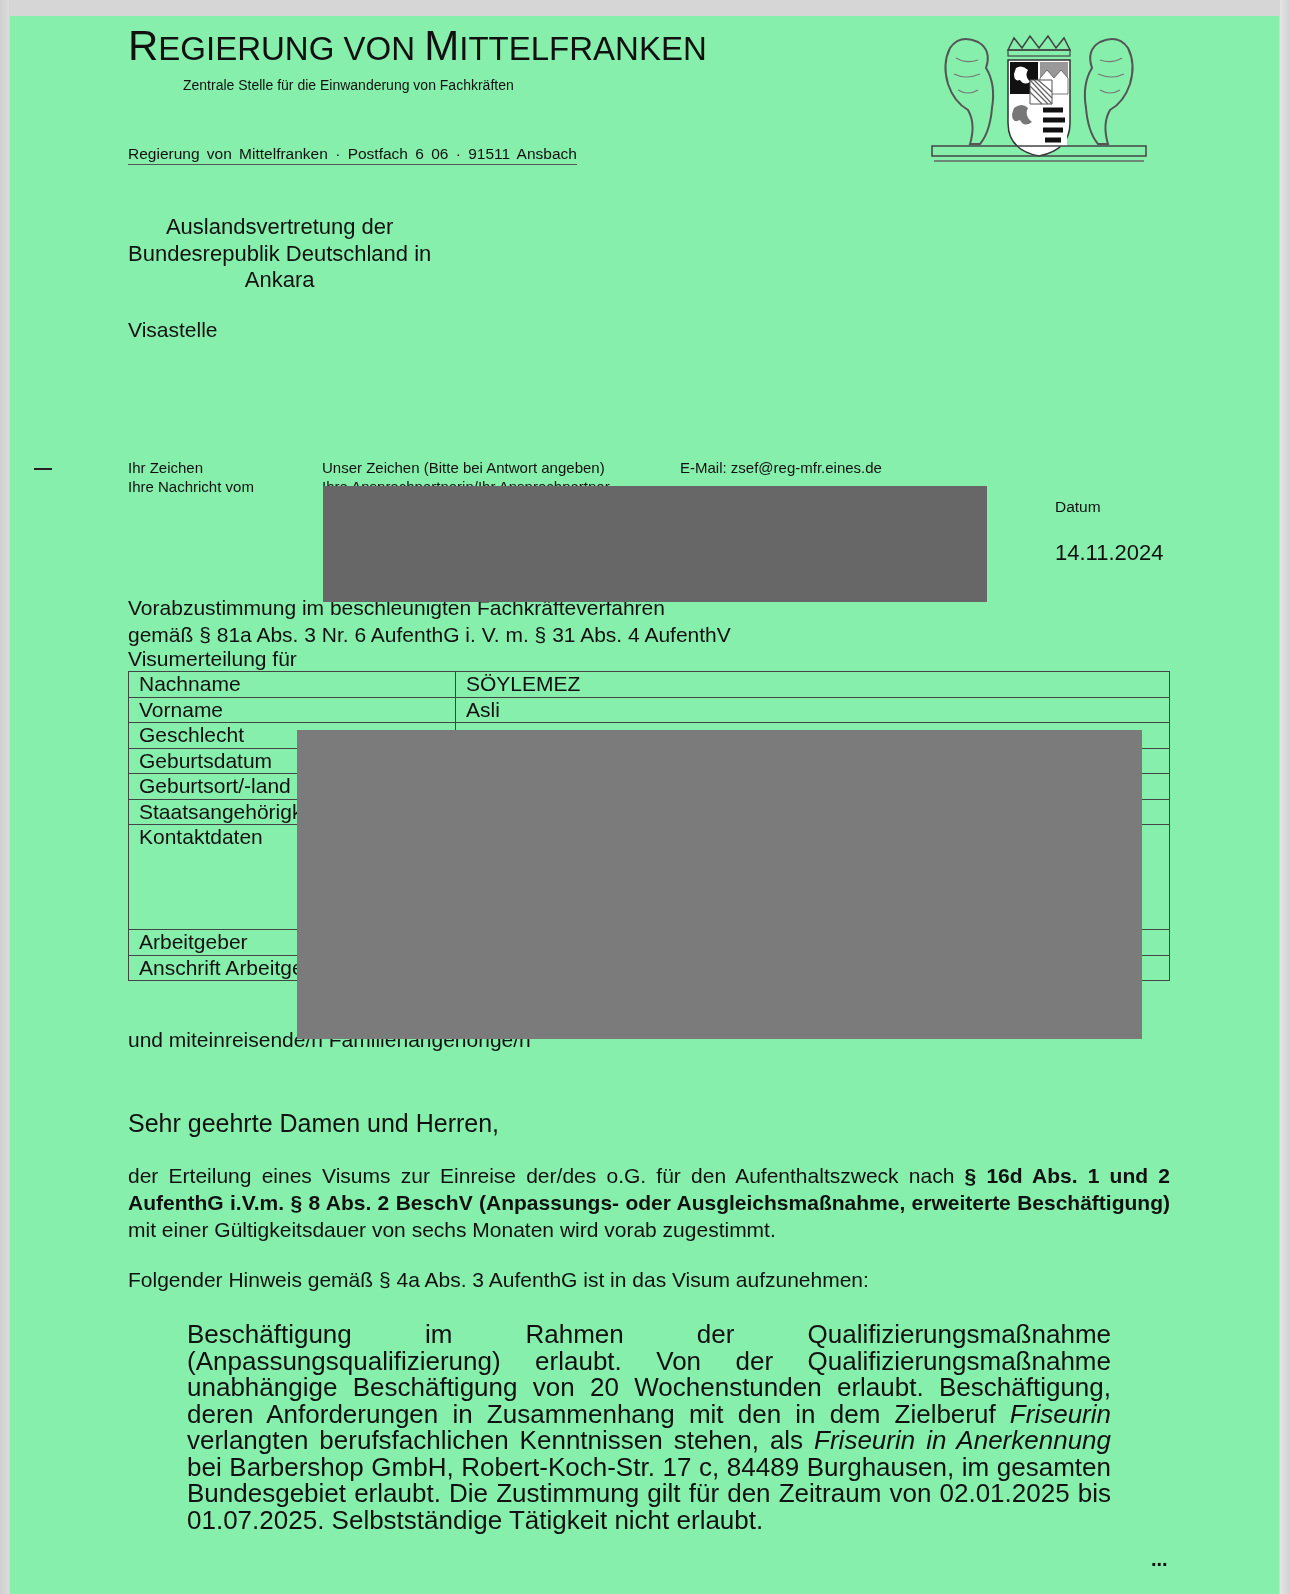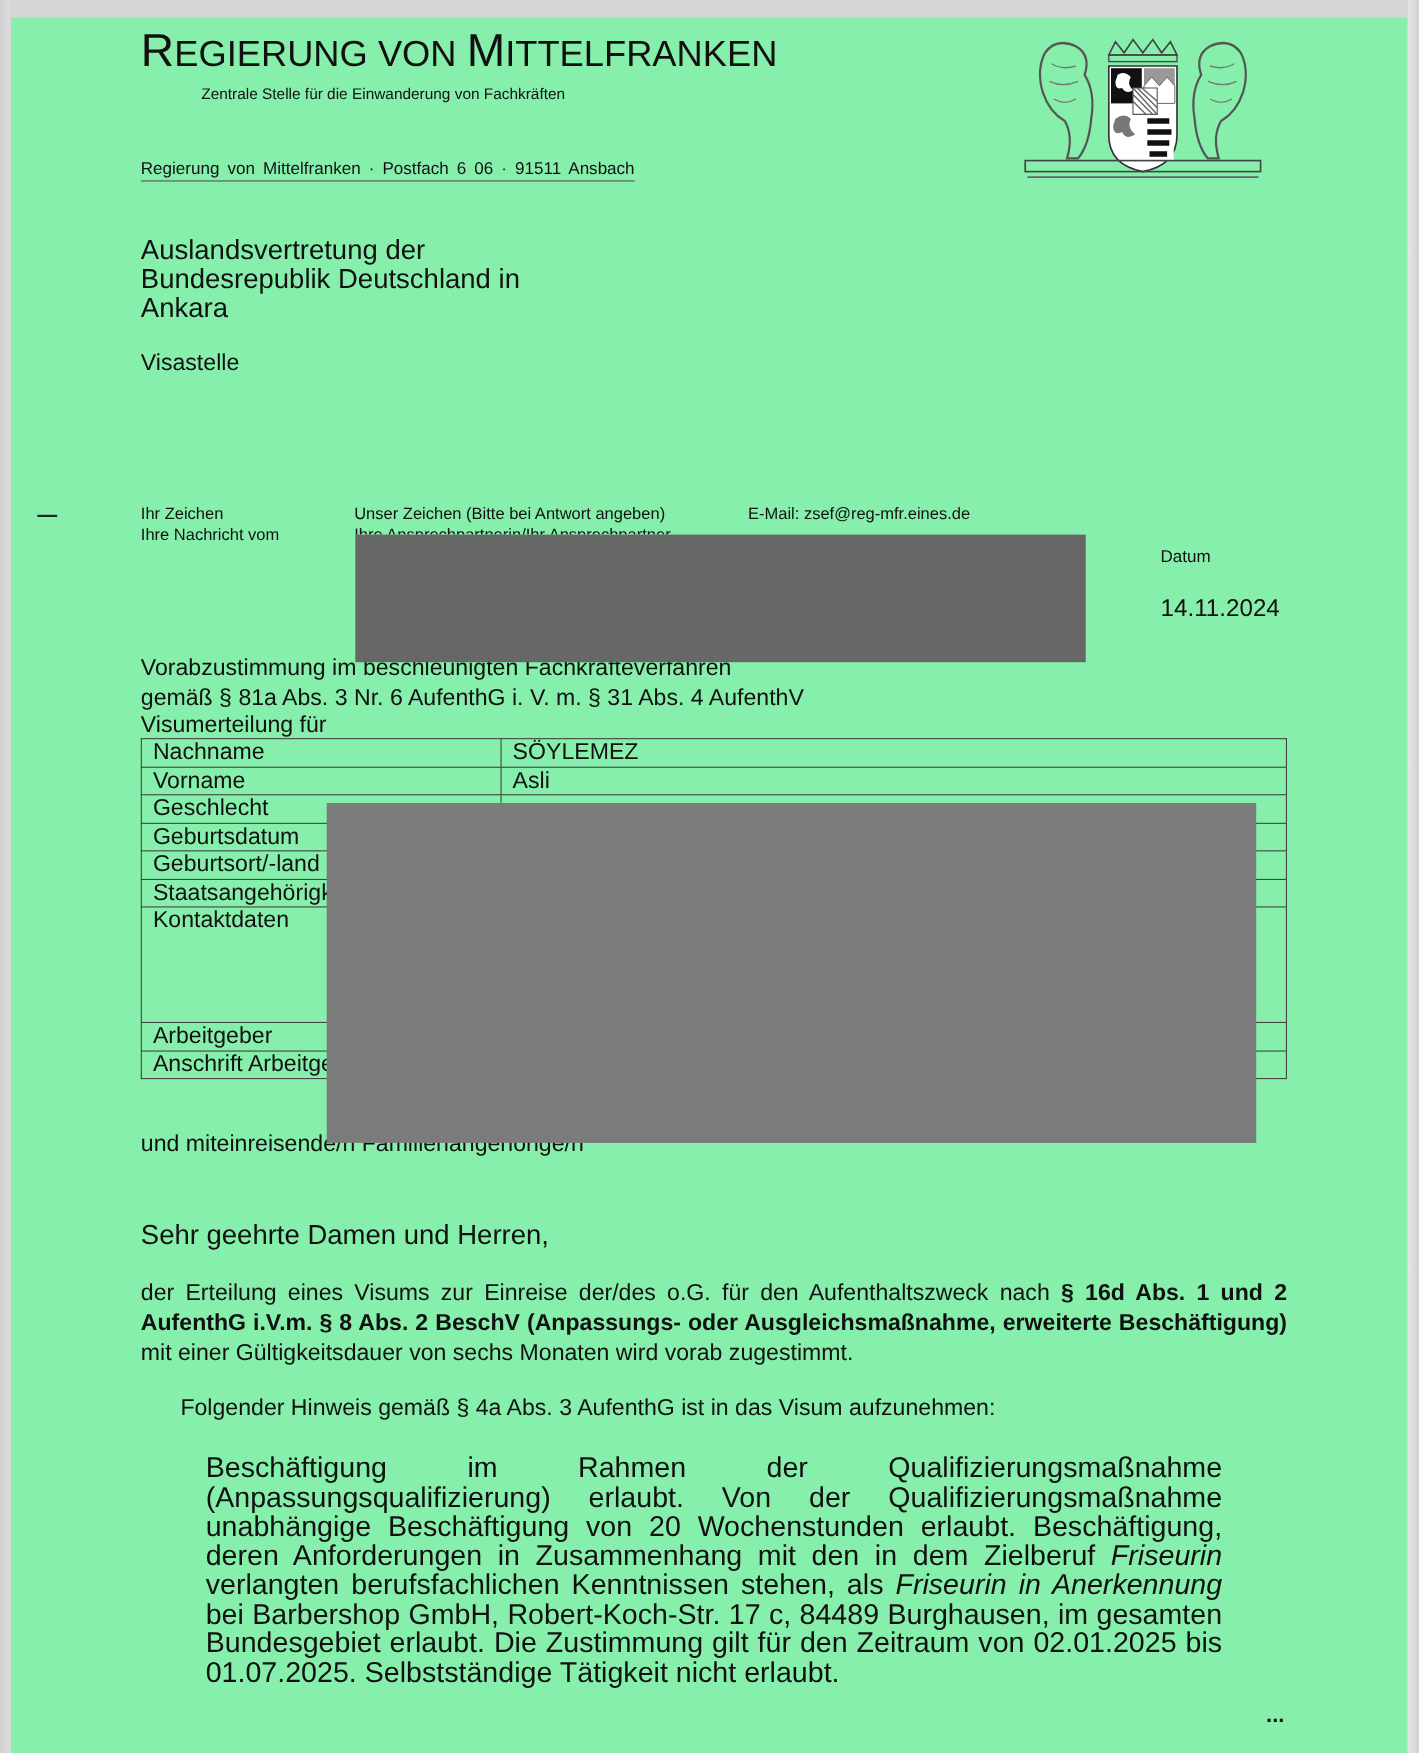--- a/index.html
+++ b/index.html
@@ -23,7 +23,7 @@
 
   .crest { left:920px; top:12px; width:218px; height:136px; }
 
-  .addr { left:118px; top:198px; font-size:25px; line-height:26.5px; }
+  .addr { left:118px; top:198px; font-size:22px; line-height:26.5px;text-align:center; }
   .addr2 { left:118px; top:302px; font-size:21px; }
 
   .fold-mark { left:24px; top:452px; width:18px; height:2px; background:#222; }

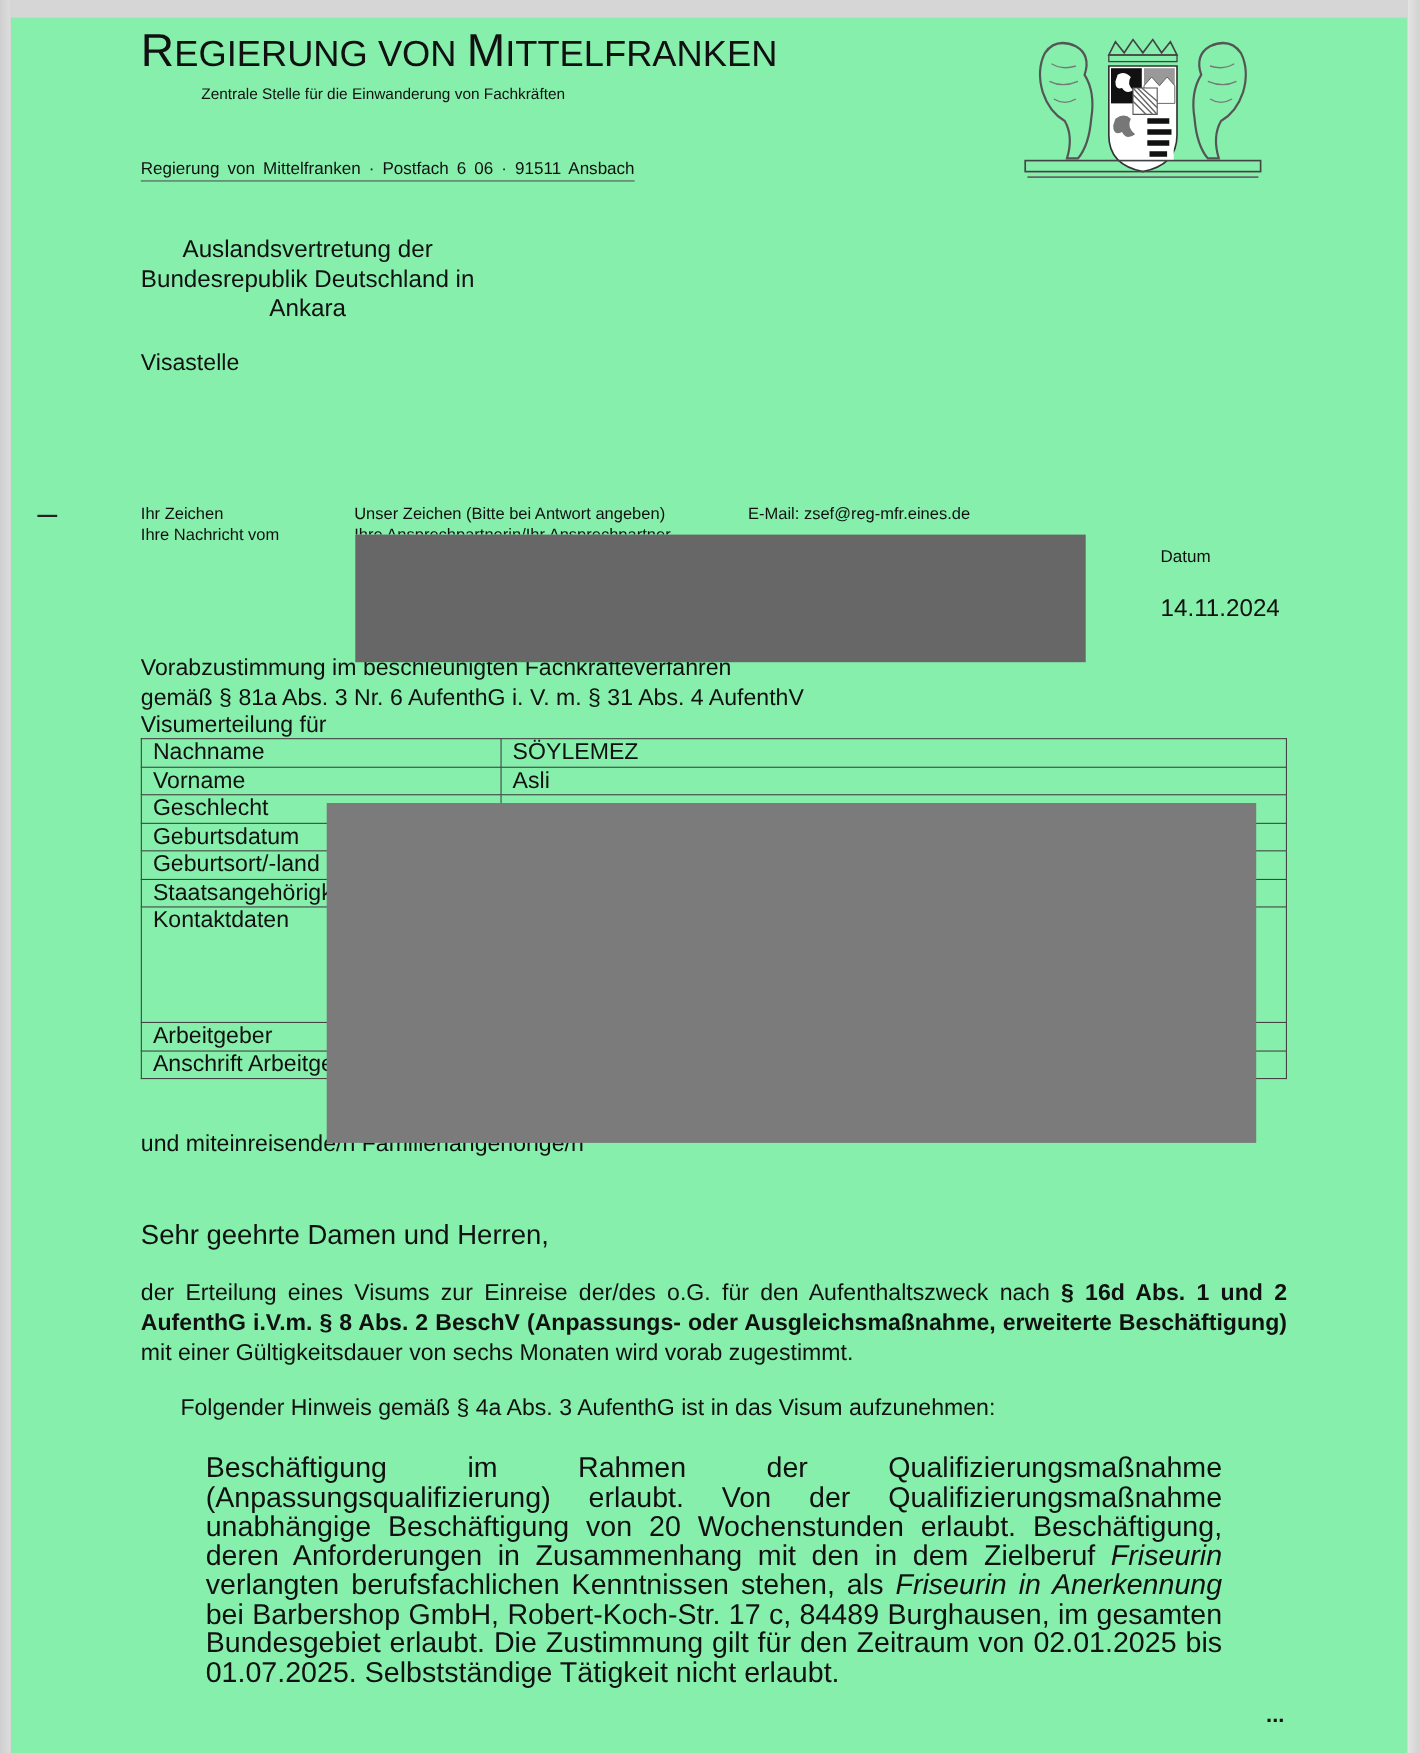--- a/index.html
+++ b/index.html
@@ -52,7 +52,7 @@
 
   .salutation { left:118px; top:1093px; font-size:25px; }
   .para { position:absolute; left:118px; top:1146px; width:1042px; font-size:21px; line-height:27px; text-align:justify; }
-  .hint-intro { left:118px; top:1252px; font-size:21px;margin-left:36px; }
+  .hint-intro { left:118px; top:1252px; font-size:21px; }
   .quote { position:absolute; left:177px; top:1305px; width:924px; font-size:26px; line-height:26.5px; text-align:justify; }
   .cont { left:1141px; top:1532px; font-size:20px; font-weight:bold; }
 </style>

